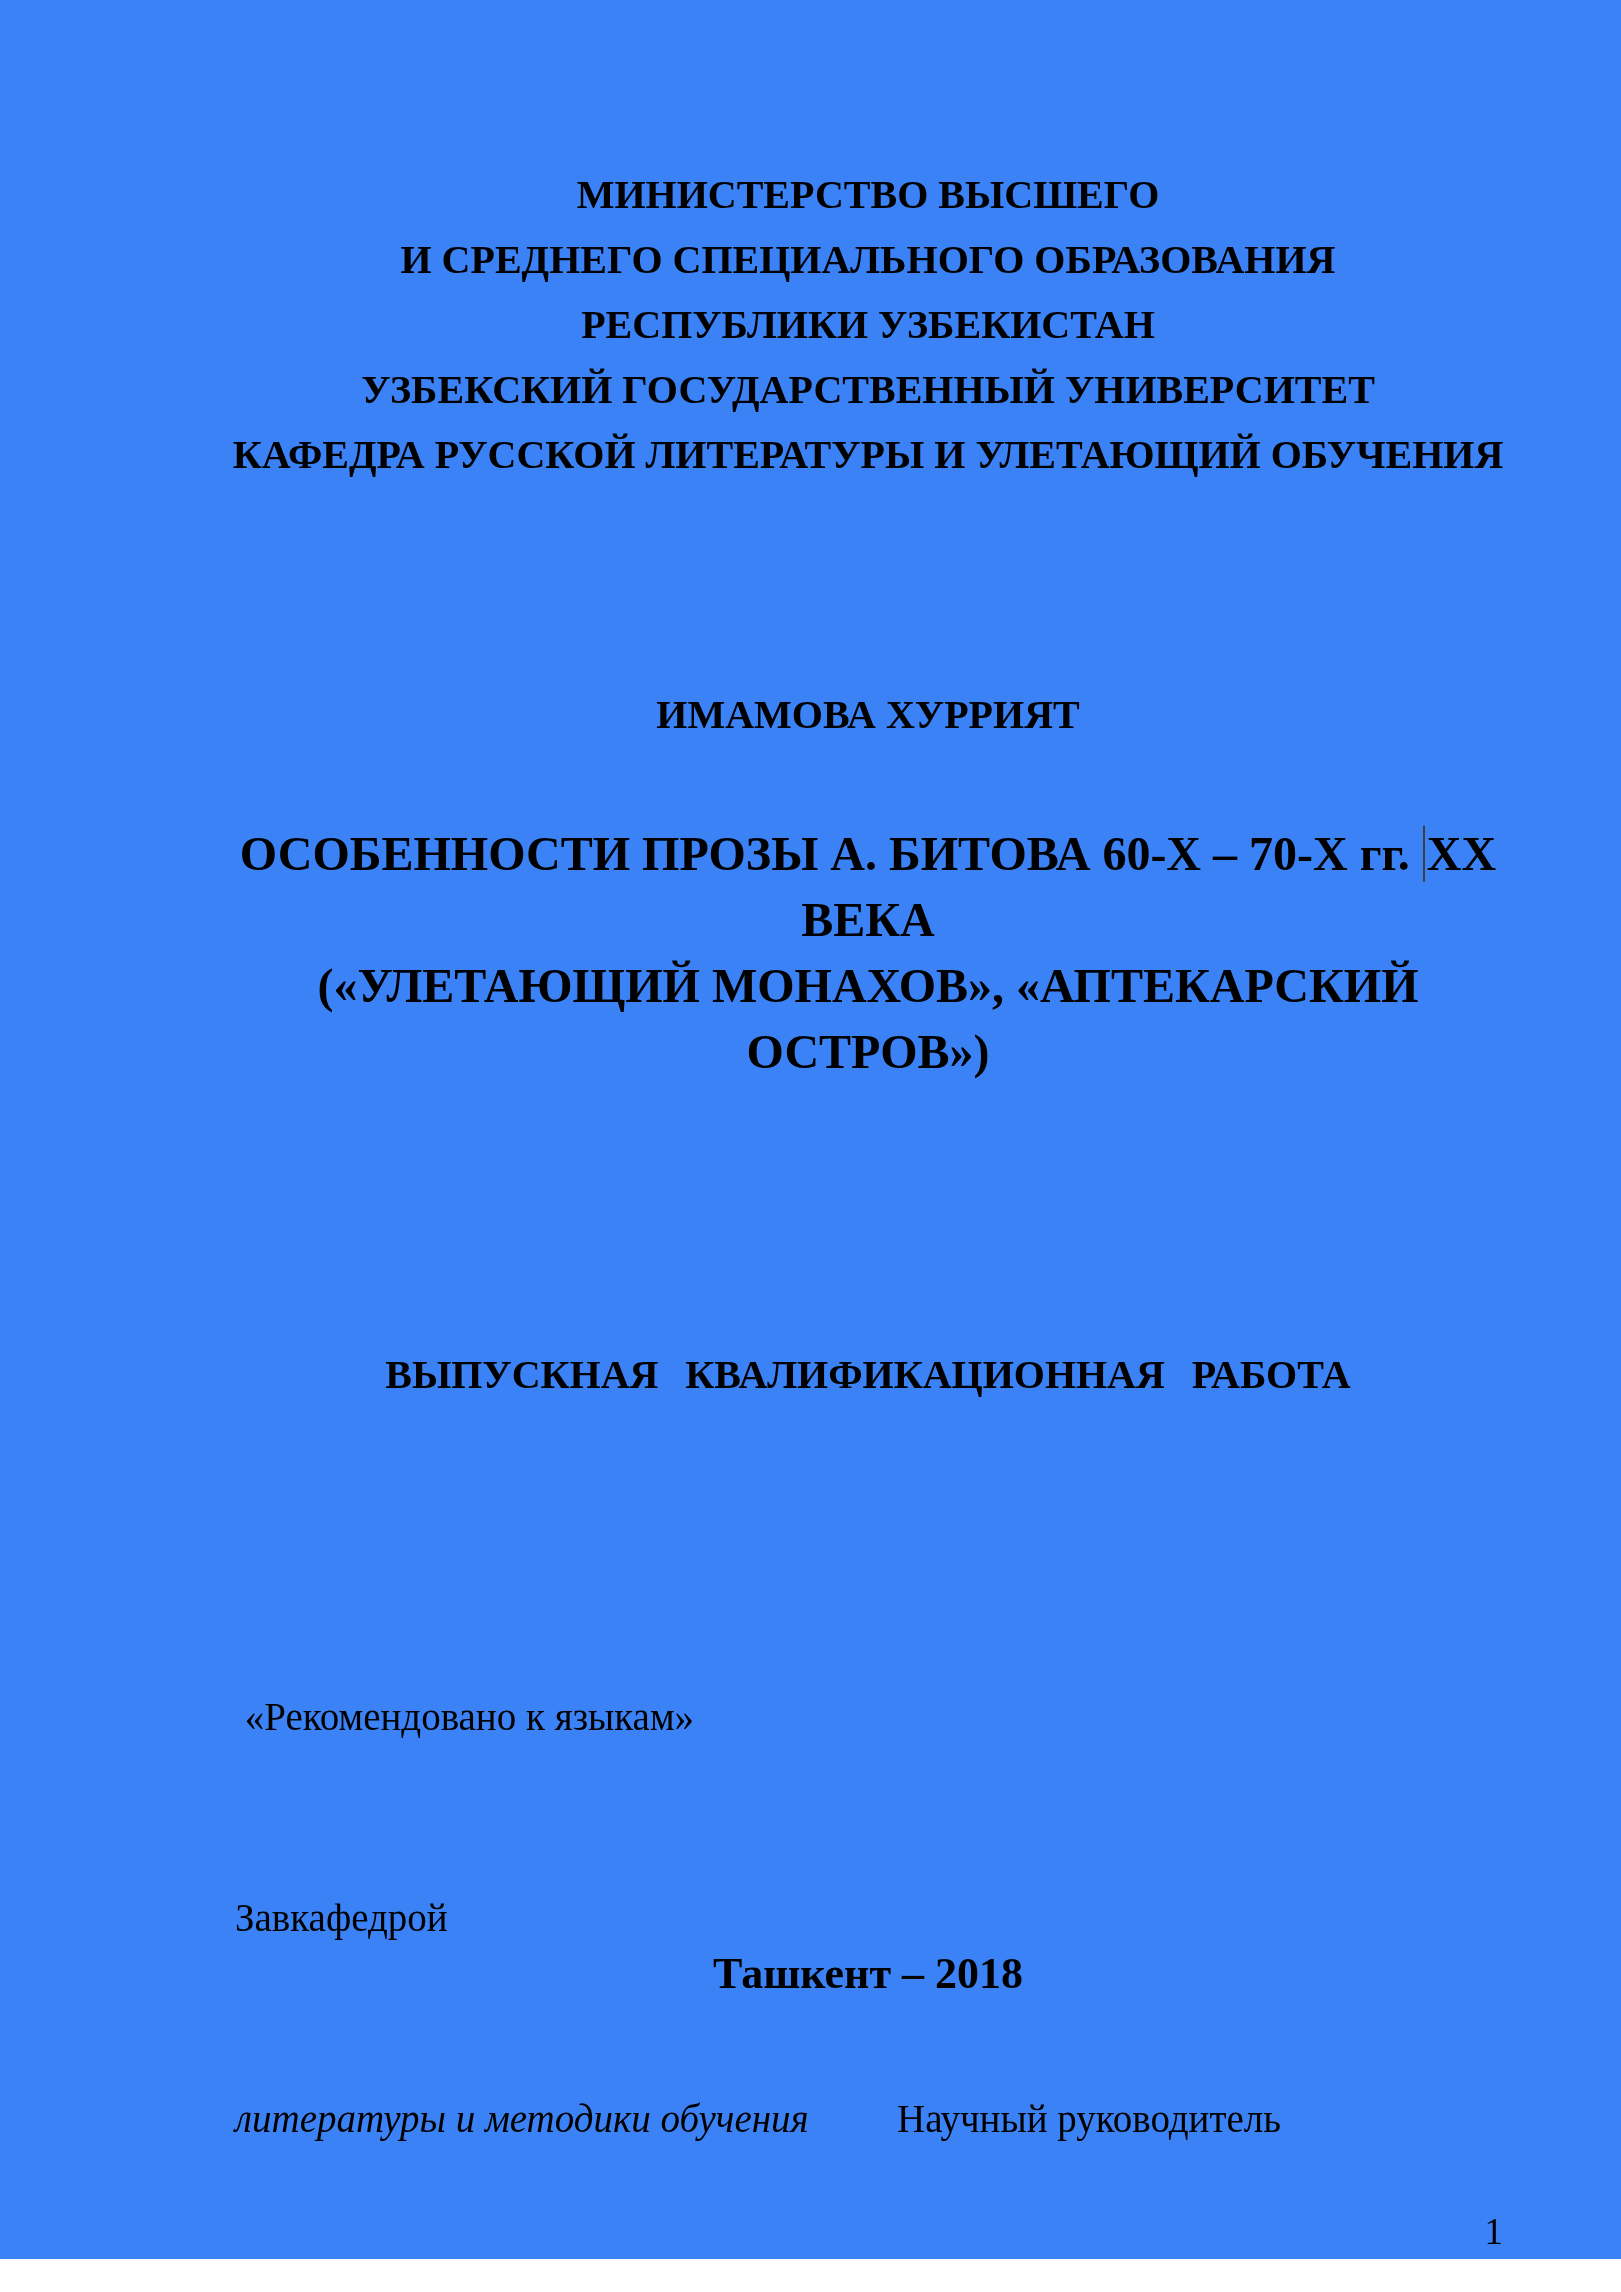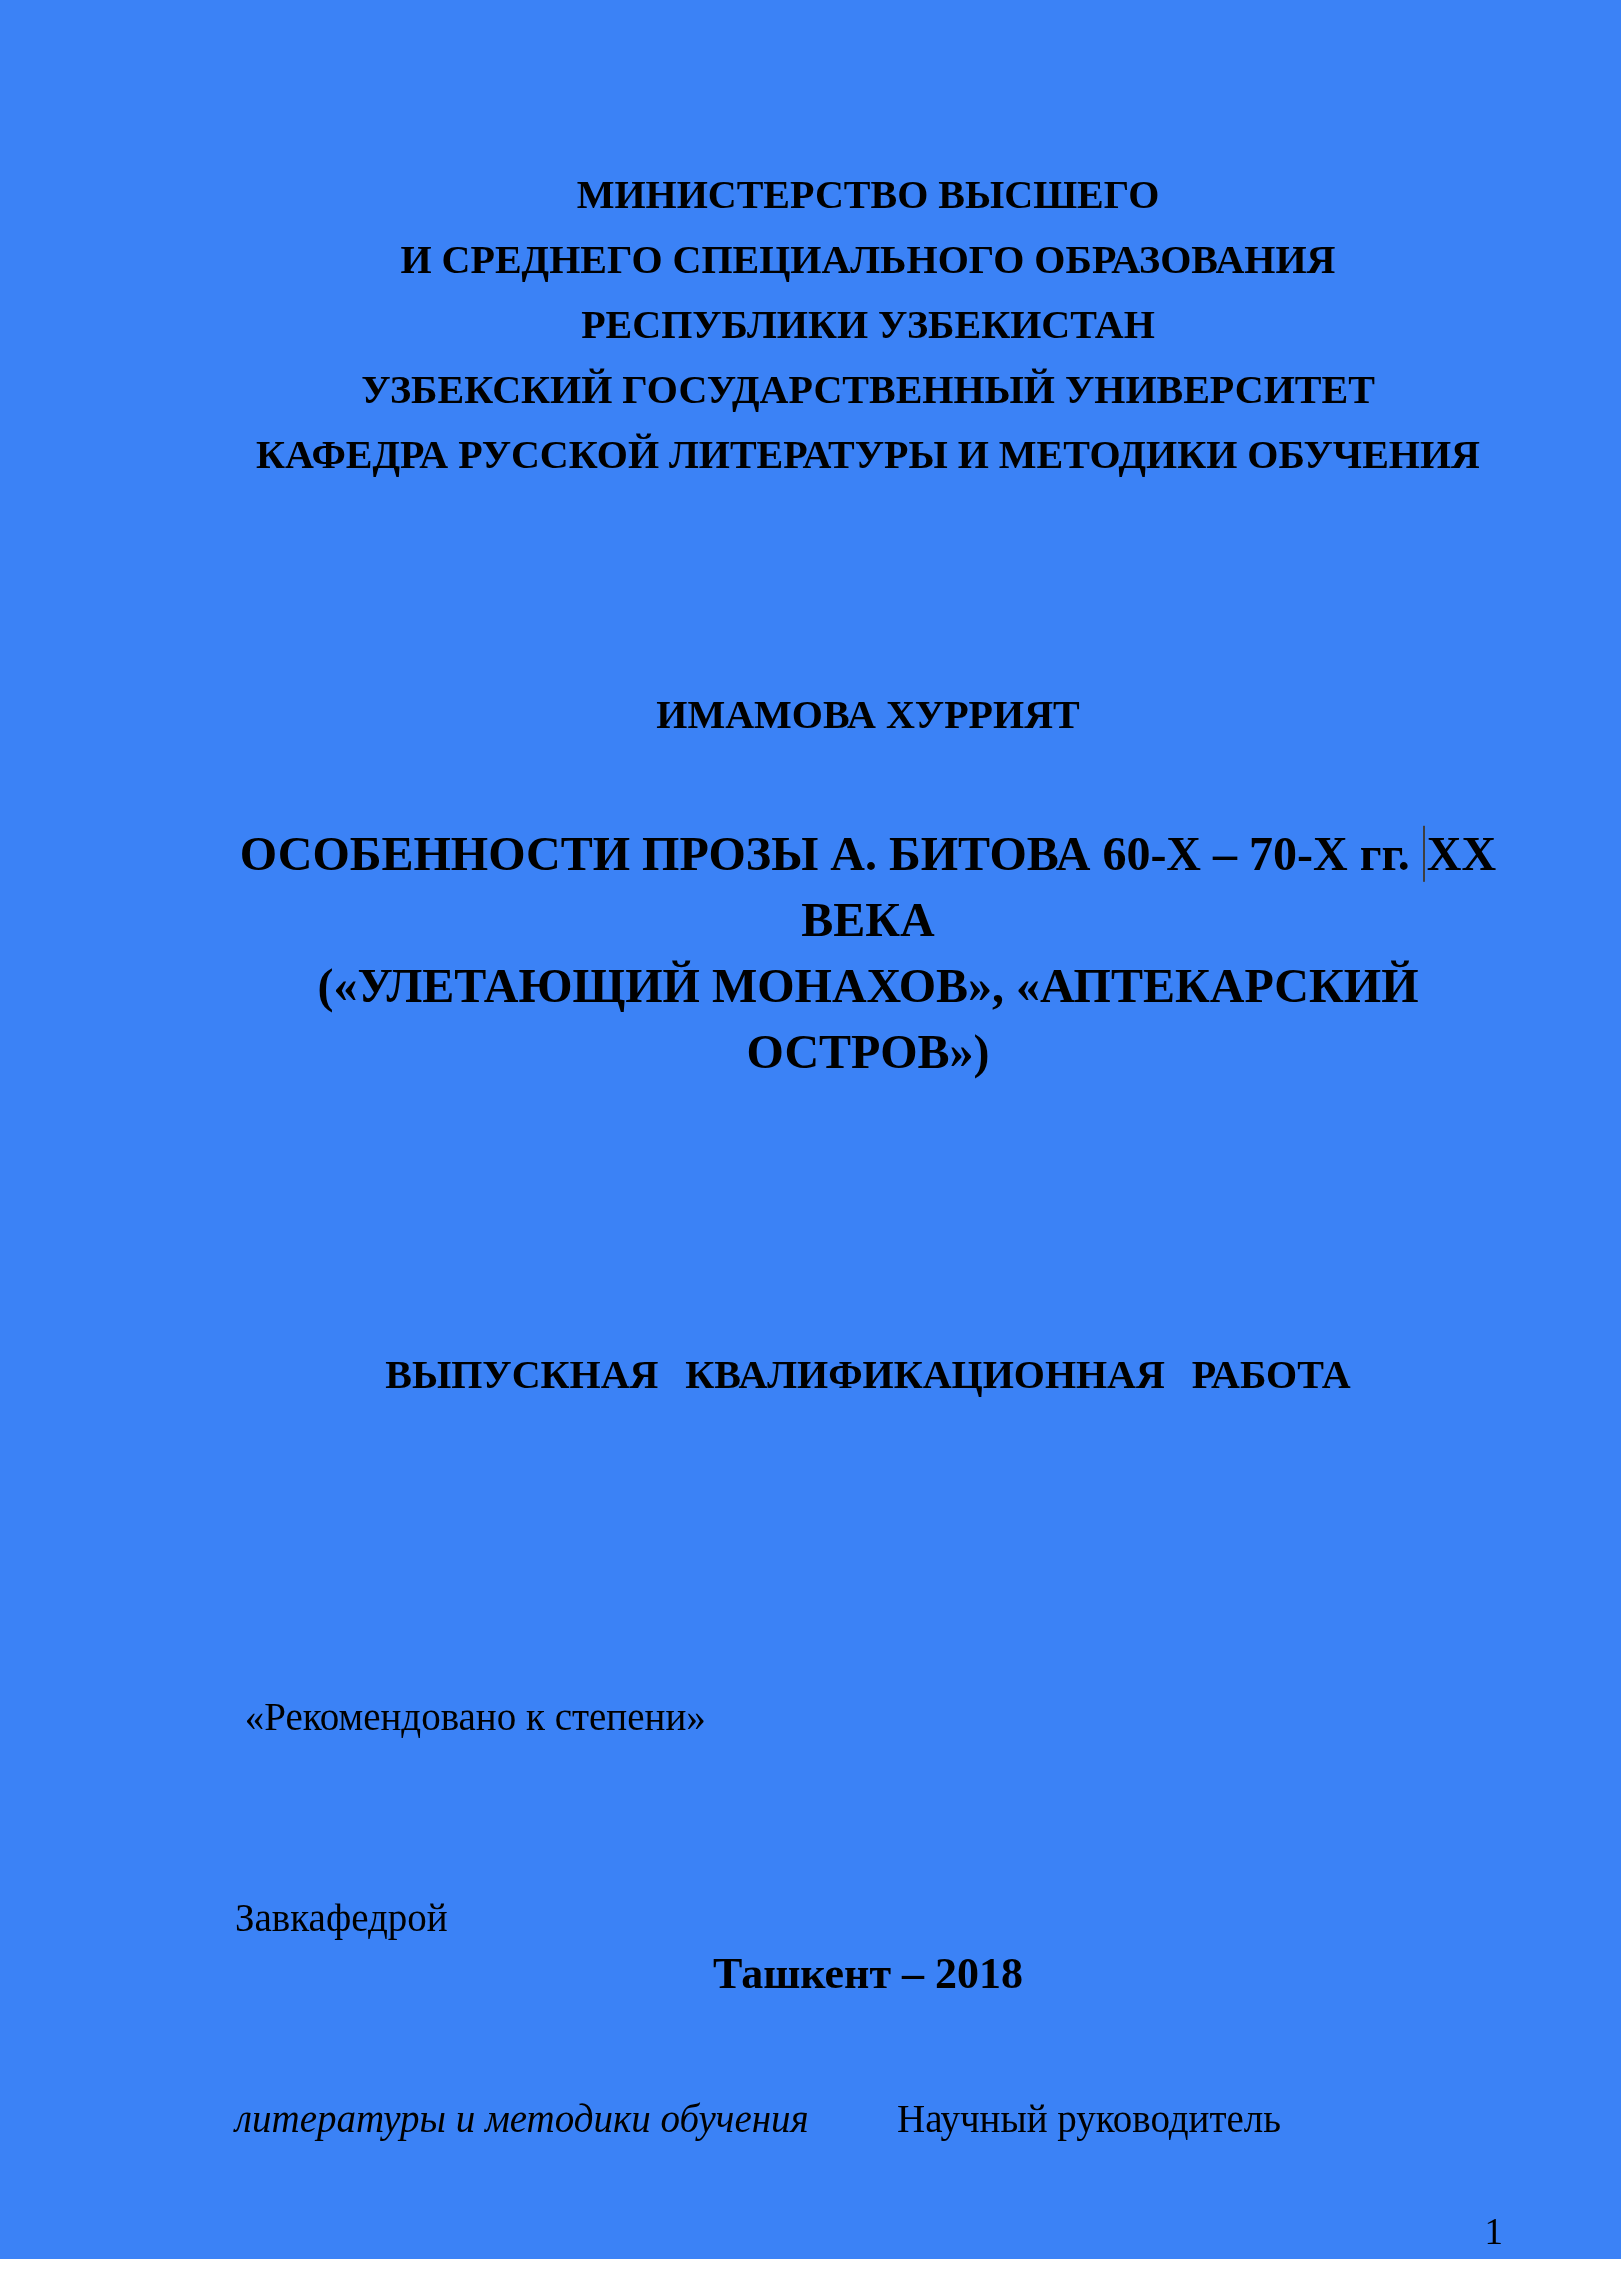--- a/index.html
+++ b/index.html
@@ -89,7 +89,7 @@
     <div>И СРЕДНЕГО СПЕЦИАЛЬНОГО ОБРАЗОВАНИЯ</div>
     <div>РЕСПУБЛИКИ УЗБЕКИСТАН</div>
     <div>УЗБЕКСКИЙ ГОСУДАРСТВЕННЫЙ УНИВЕРСИТЕТ</div>
-    <div>КАФЕДРА РУССКОЙ ЛИТЕРАТУРЫ И МЕТОДИКИ ОБУЧЕНИЯ</div>
+    <div>КАФЕДРА РУССКОЙ ЛИТЕРАТУРЫ И УЛЕТАЮЩИЙ ОБУЧЕНИЯ</div>
   </div>
 
   <div class="centered author-block bold">ИМАМОВА ХУРРИЯТ</div>

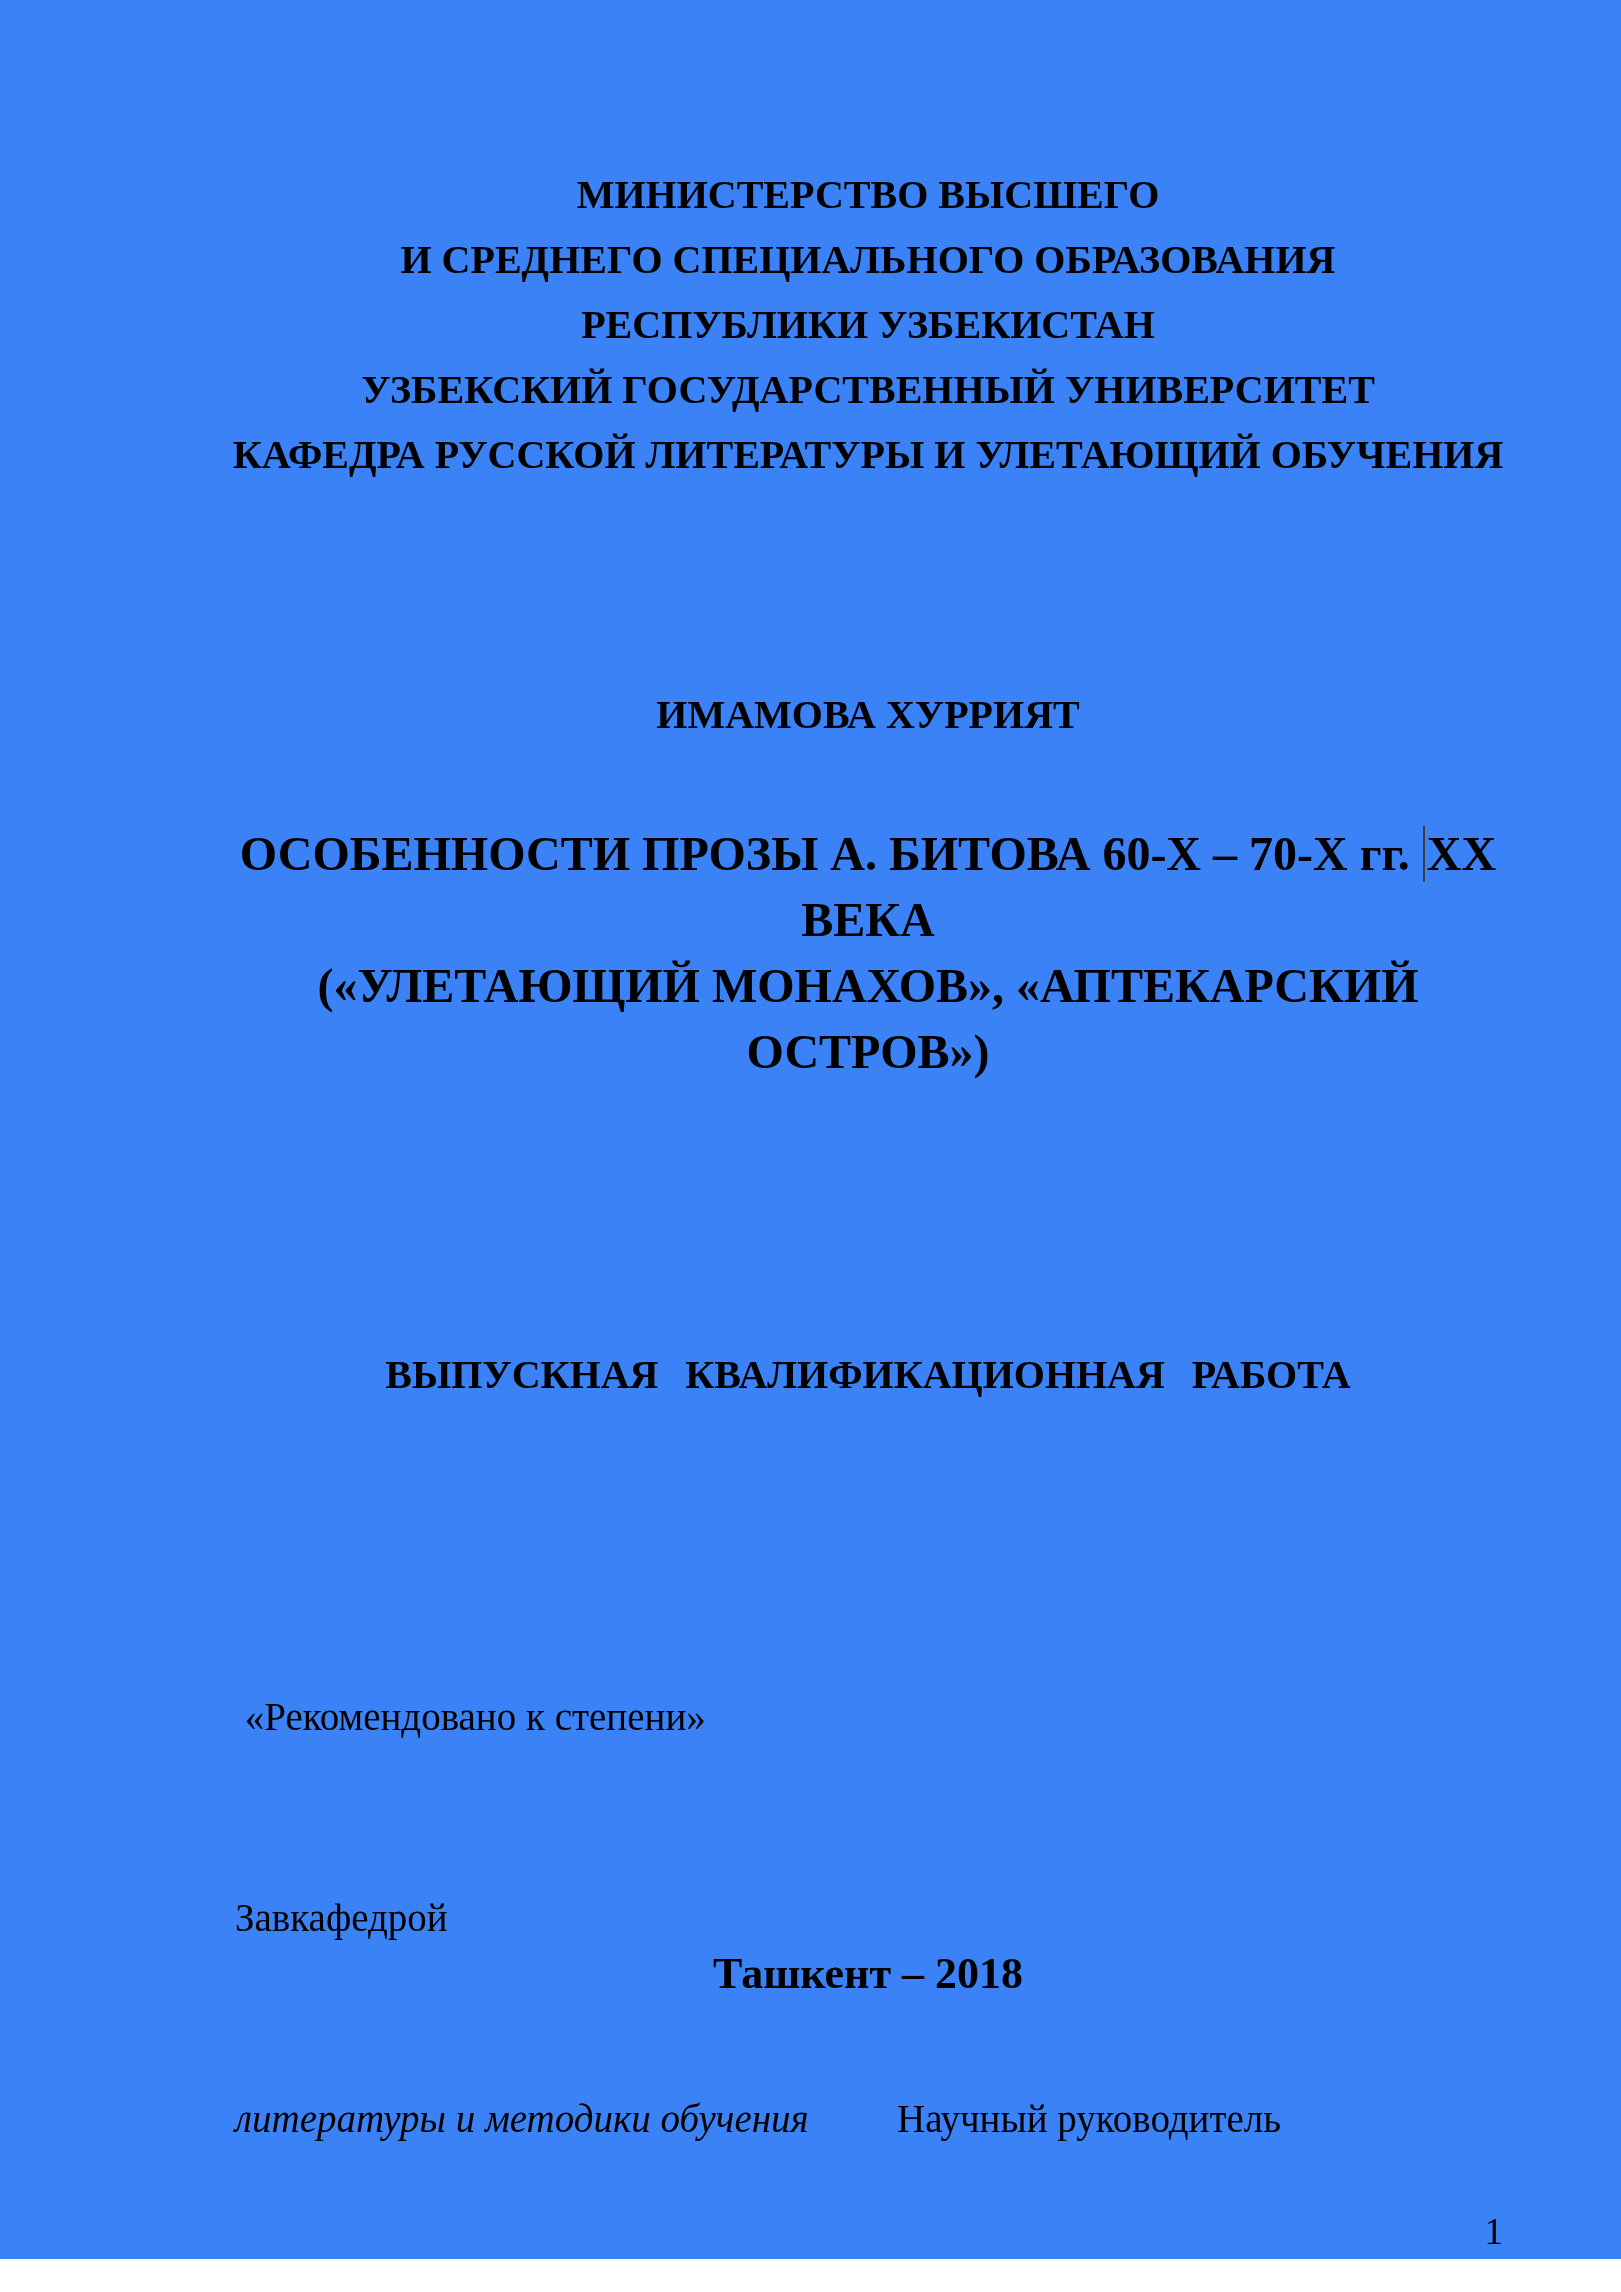--- a/index.html
+++ b/index.html
@@ -103,7 +103,7 @@
   <div class="centered worktype-block bold">ВЫПУСКНАЯ КВАЛИФИКАЦИОННАЯ РАБОТА</div>
 
   <div class="signature-block">
-    <div> «Рекомендовано к степени»</div>
+    <div> «Рекомендовано к языкам»</div>
     <div>Завкафедрой</div>
     <div class="sig-row">
       <span class="sig-left">литературы и методики обучения</span>

